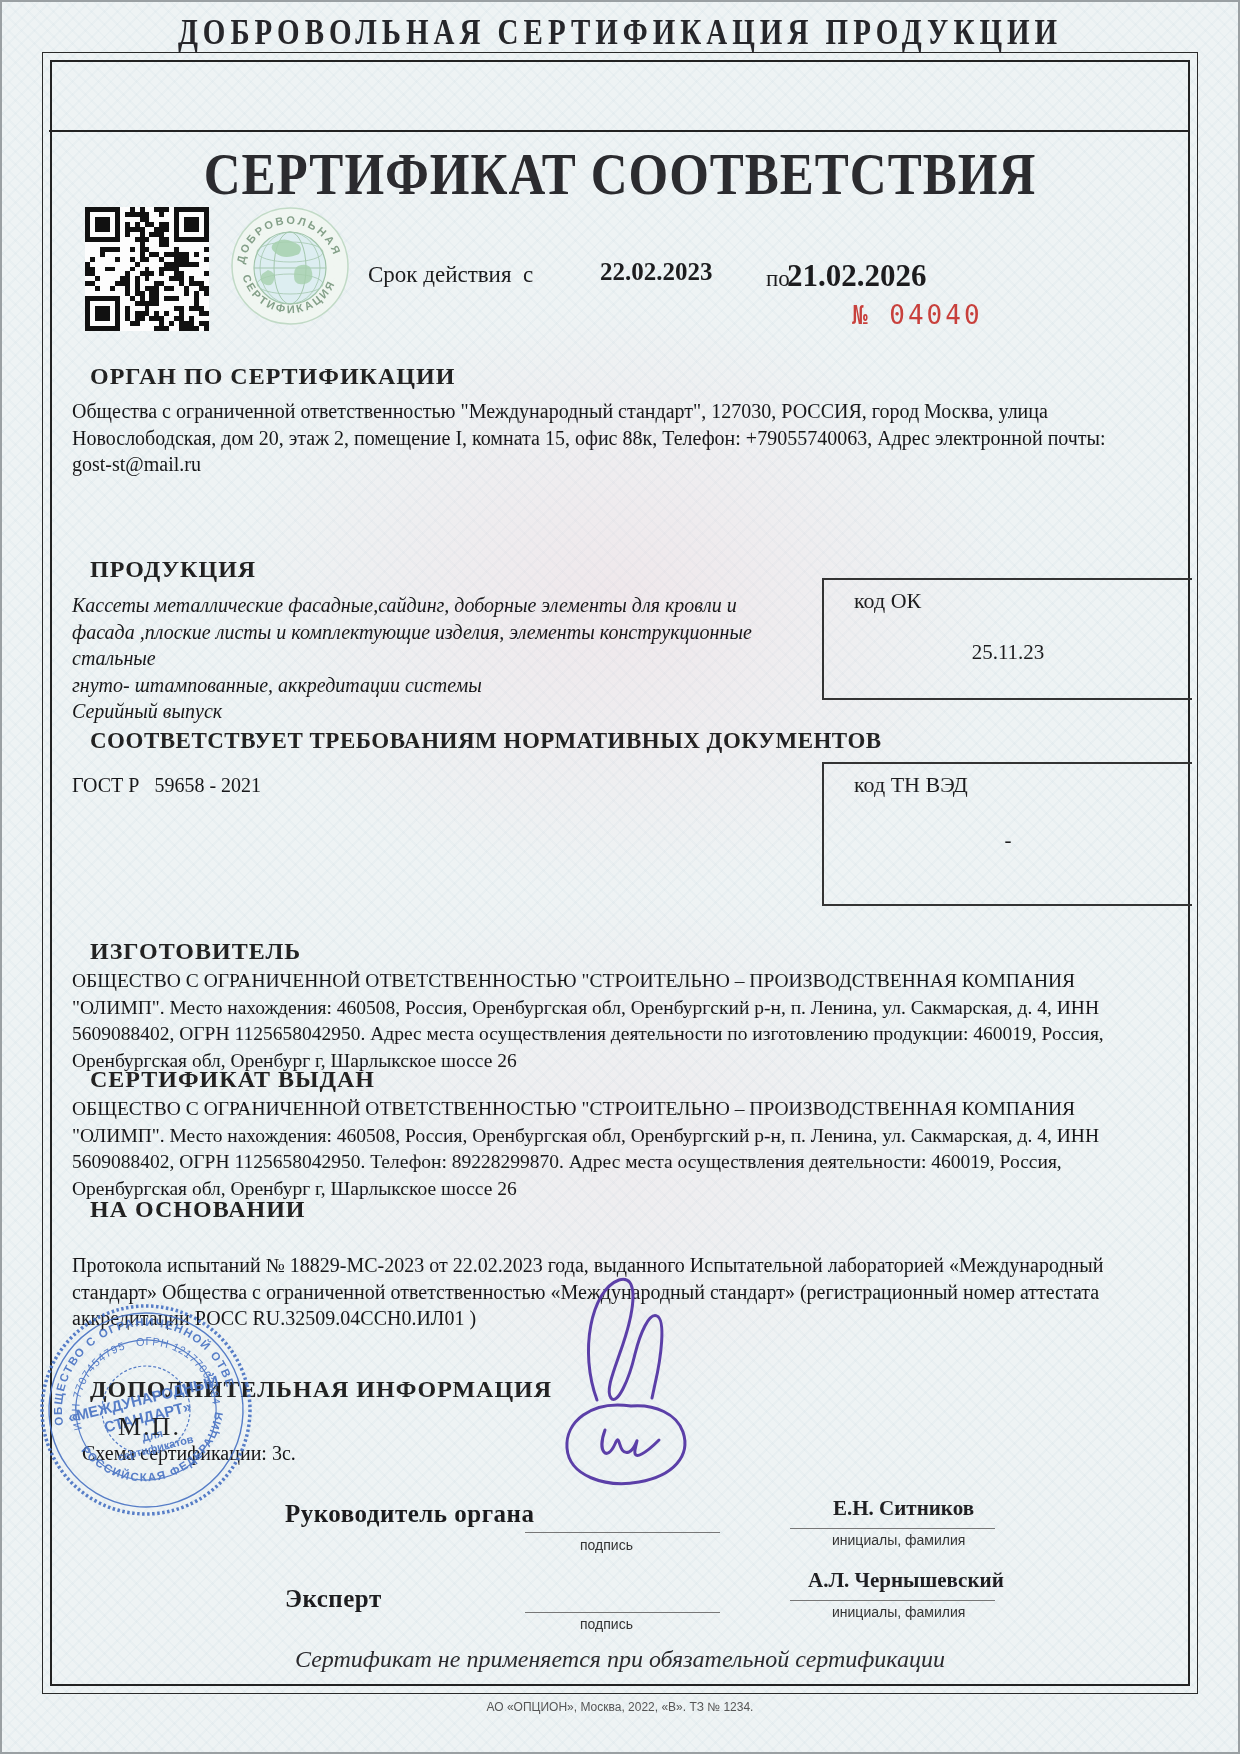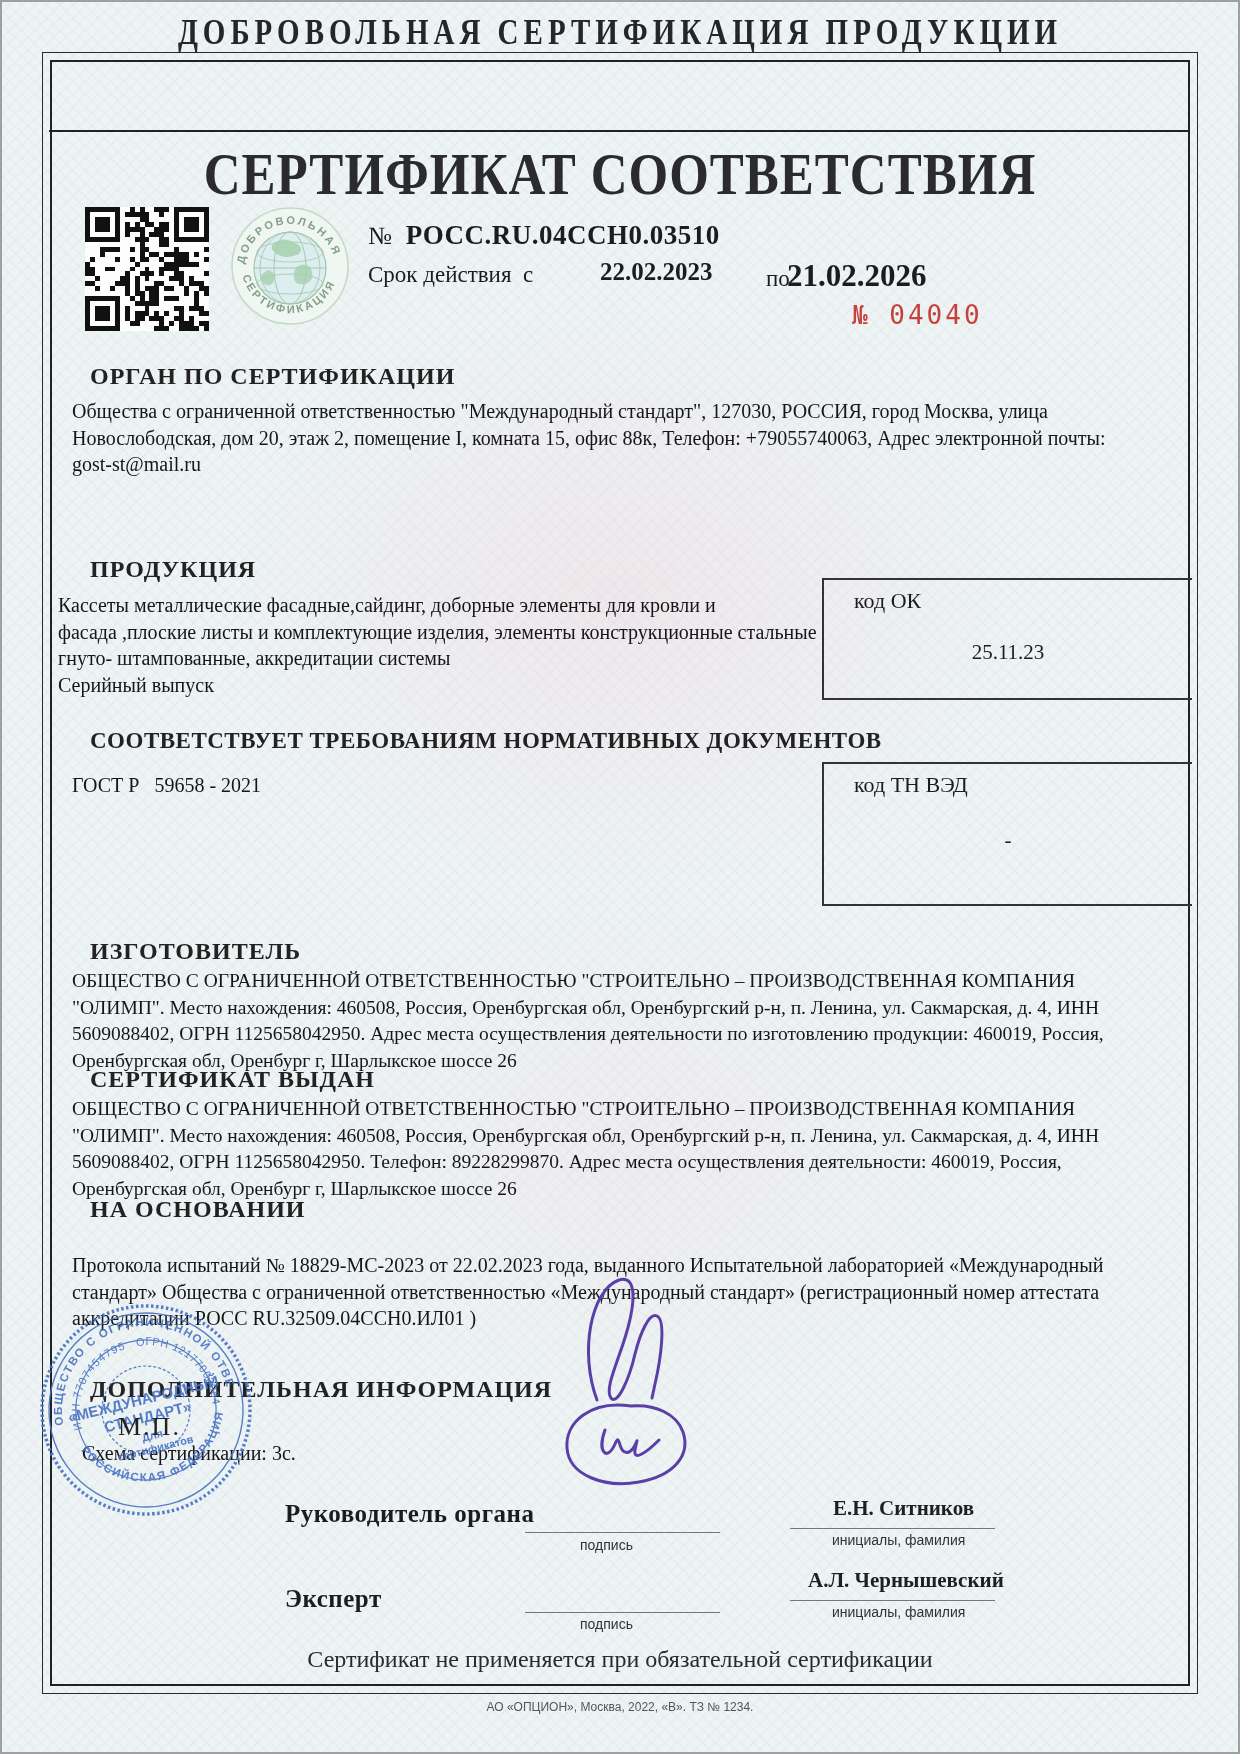--- a/index.html
+++ b/index.html
@@ -298,9 +298,6 @@
     </svg>
   </div>
 
-  <div class="abs no-line">
-    <span class="nosym">№</span><span class="noval">РОСС.RU.04ССН0.03510</span>
-  </div>
   <div class="abs validity" style="white-space:pre;">Срок действия  с</div>
   <div class="abs v-from">22.02.2023</div>
   <div class="abs v-po">по</div>

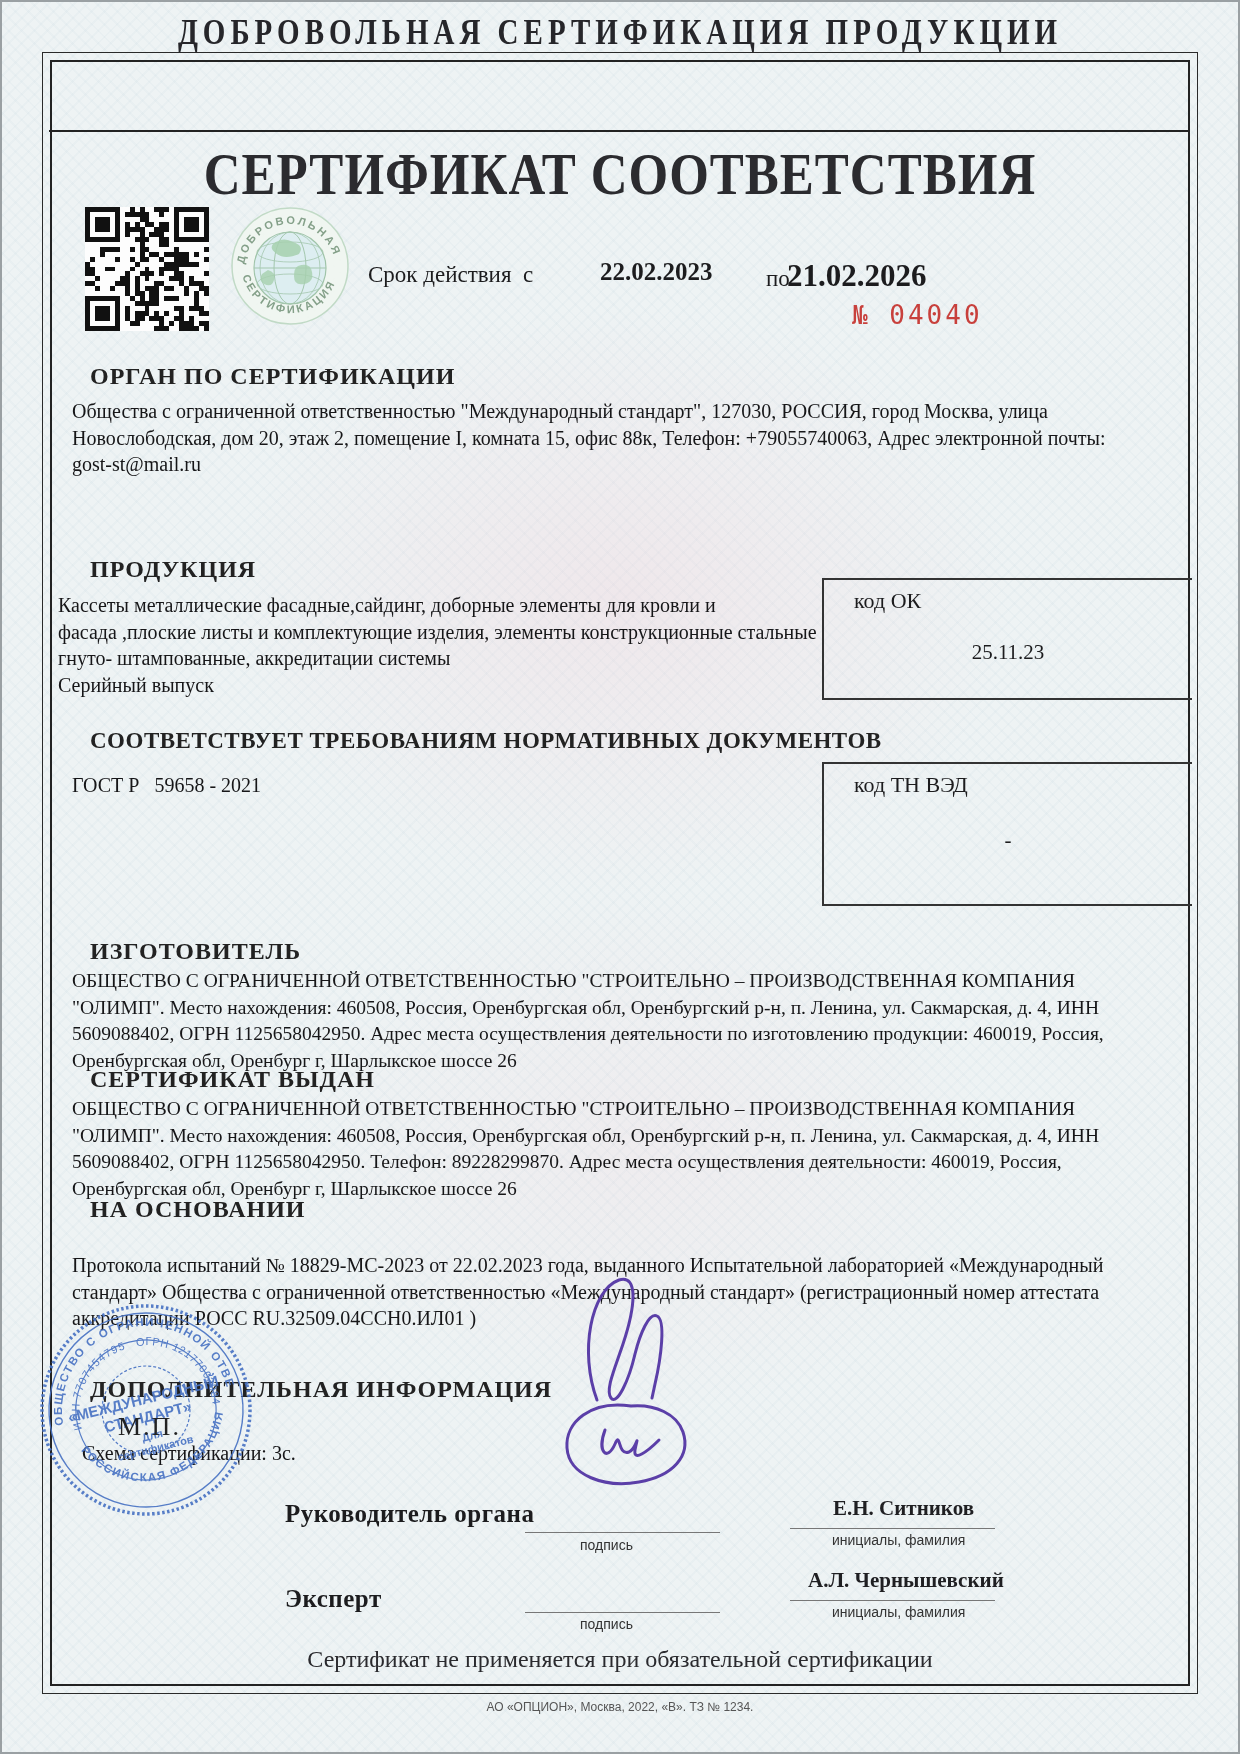--- a/index.html
+++ b/index.html
@@ -308,7 +308,7 @@
   <div class="abs body-text" style="left:72px;top:398px;width:1062px;">Общества с ограниченной ответственностью "Международный стандарт", 127030, РОССИЯ, город Москва, улица Новослободская, дом 20, этаж 2, помещение I, комната 15, офис 88к, Телефон: +79055740063, Адрес электронной почты: gost-st@mail.ru</div>
 
   <div class="abs sec-head" style="left:90px;top:556px;">ПРОДУКЦИЯ</div>
-  <div class="abs body-text" style="left:58px;top:592px;width:760px;">
+  <div class="abs body-text" style="left:72px;top:592px;width:760px;font-style:italic;">
     <div>Кассеты металлические фасадные,сайдинг, доборные элементы для кровли и</div>
     <div>фасада ,плоские листы и комплектующие изделия, элементы конструкционные стальные</div>
     <div>гнуто- штампованные, аккредитации системы</div>

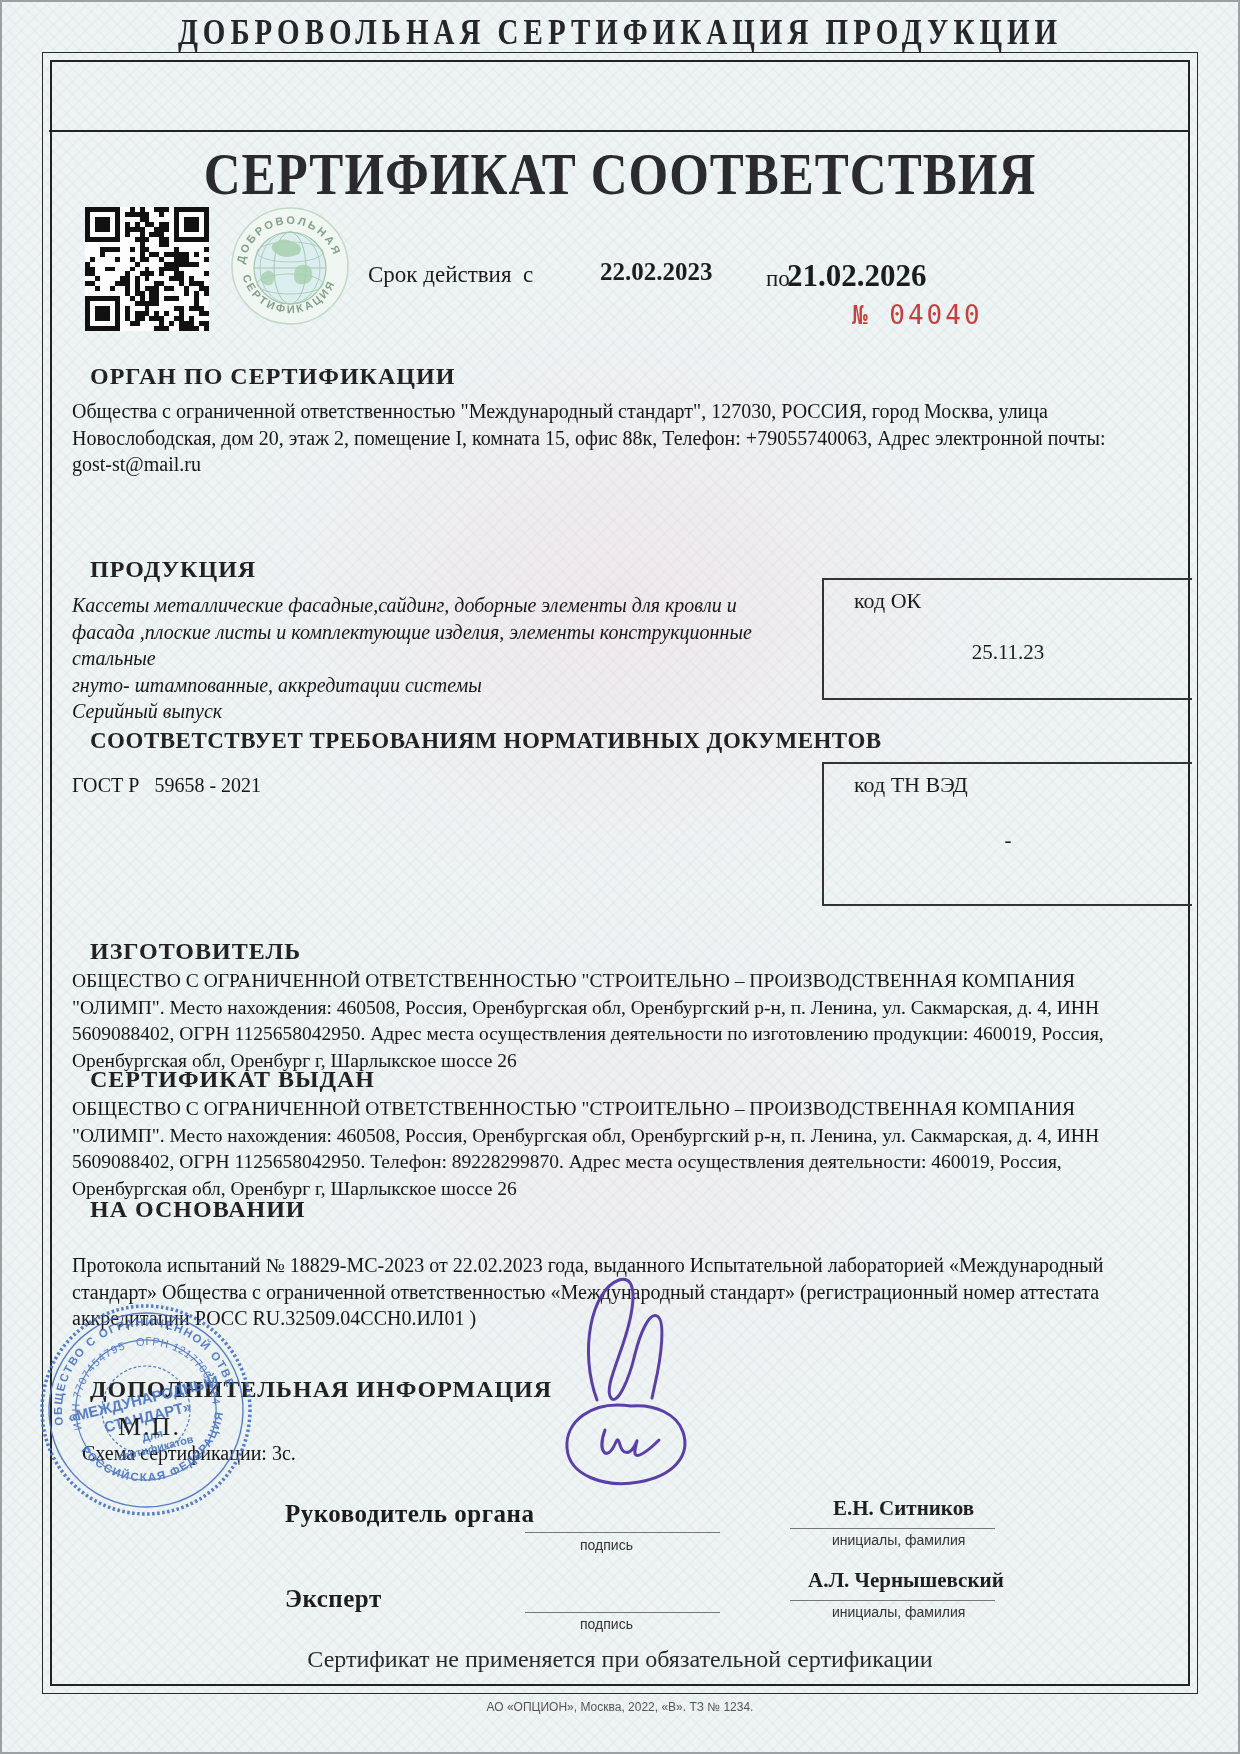--- a/index.html
+++ b/index.html
@@ -45,7 +45,7 @@
   .sig-line{height:0;border-top:1.5px solid #777;}
   .sig-caption{font-size:14px;color:#333;font-family:"Liberation Sans",sans-serif;}
   .sig-name{font-size:21px;font-weight:bold;color:#1f1f22;}
-  .footer-note{left:0;top:1535px;width:100%;text-align:center;font-size:24px;color:#2a2a2e;}
+  .footer-note{left:0;top:1535px;width:100%;text-align:center;font-style:italic;font-size:24px;color:#2a2a2e;}
   .print-info{left:0;top:1700px;width:100%;text-align:center;font-size:12px;color:#555;font-family:"Liberation Sans",sans-serif;}
   .mp{left:118px;top:1412px;font-size:26px;letter-spacing:2px;color:#222;}
   .stamp{left:34px;top:1298px;width:224px;height:224px;transform:rotate(-14deg);opacity:0.92;}

